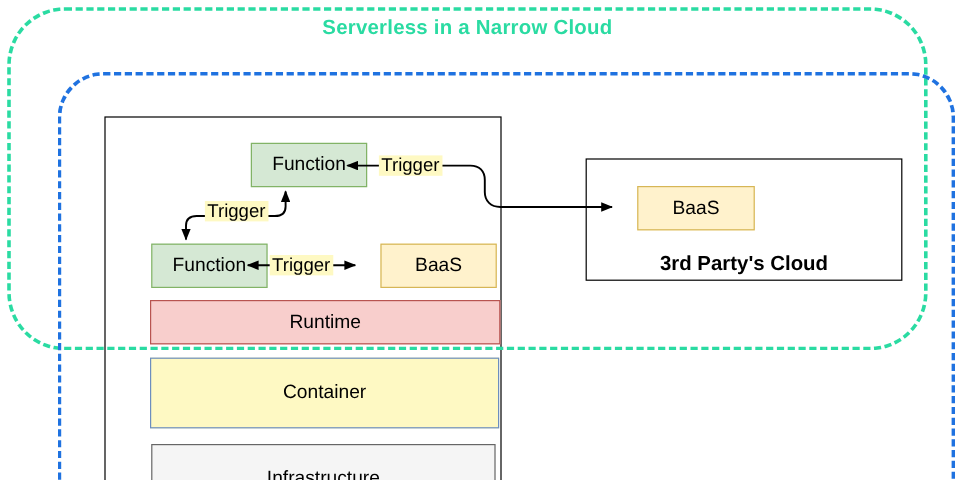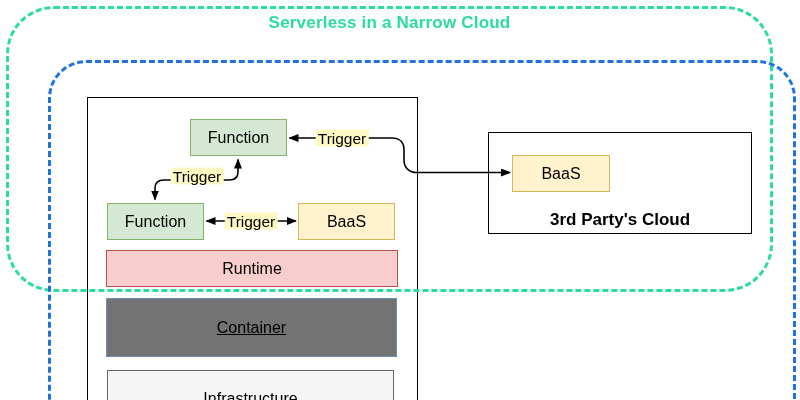--- a/index.html
+++ b/index.html
@@ -31,6 +31,7 @@
     justify-content: center;
     font-size: 16px;
     text-align: center;
+    margin-left: 19px;
   }
   .diagram-title {
     position: absolute;

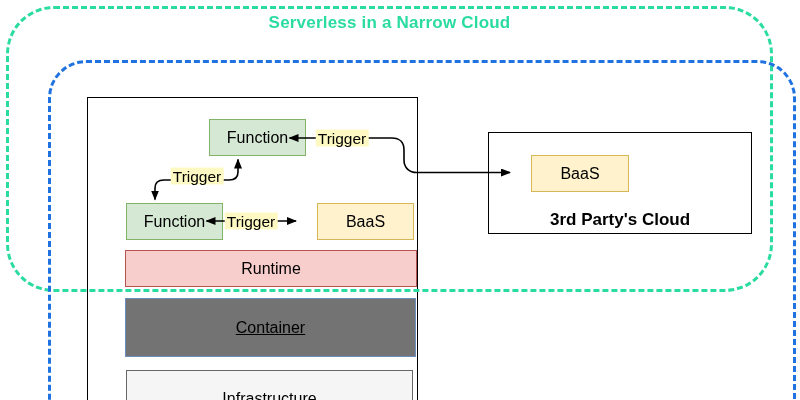--- a/index.html
+++ b/index.html
@@ -91,7 +91,7 @@
 
   <div class="node" style="left: 106px; top: 250px; width: 292px; height: 37px; background: rgb(248, 206, 204); border-color: rgb(184, 84, 80);">Runtime</div>
 
-  <div class="node" style="left: 106px; top: 298px; width: 291px; height: 59px; background: #737373; border-color: rgb(108, 142, 191); text-decoration: underline;">Container</div>
+  <div class="node" style="left: 106px; top: 298px; width: 291px; height: 59px; background: #fef9c3; border-color: rgb(108, 142, 191);">Container</div>
 
   <div class="node" style="left: 107px; top: 370px; width: 287px; height: 57px; background: rgb(245, 245, 245); border-color: rgb(102, 102, 102);">Infrastructure</div>
 

